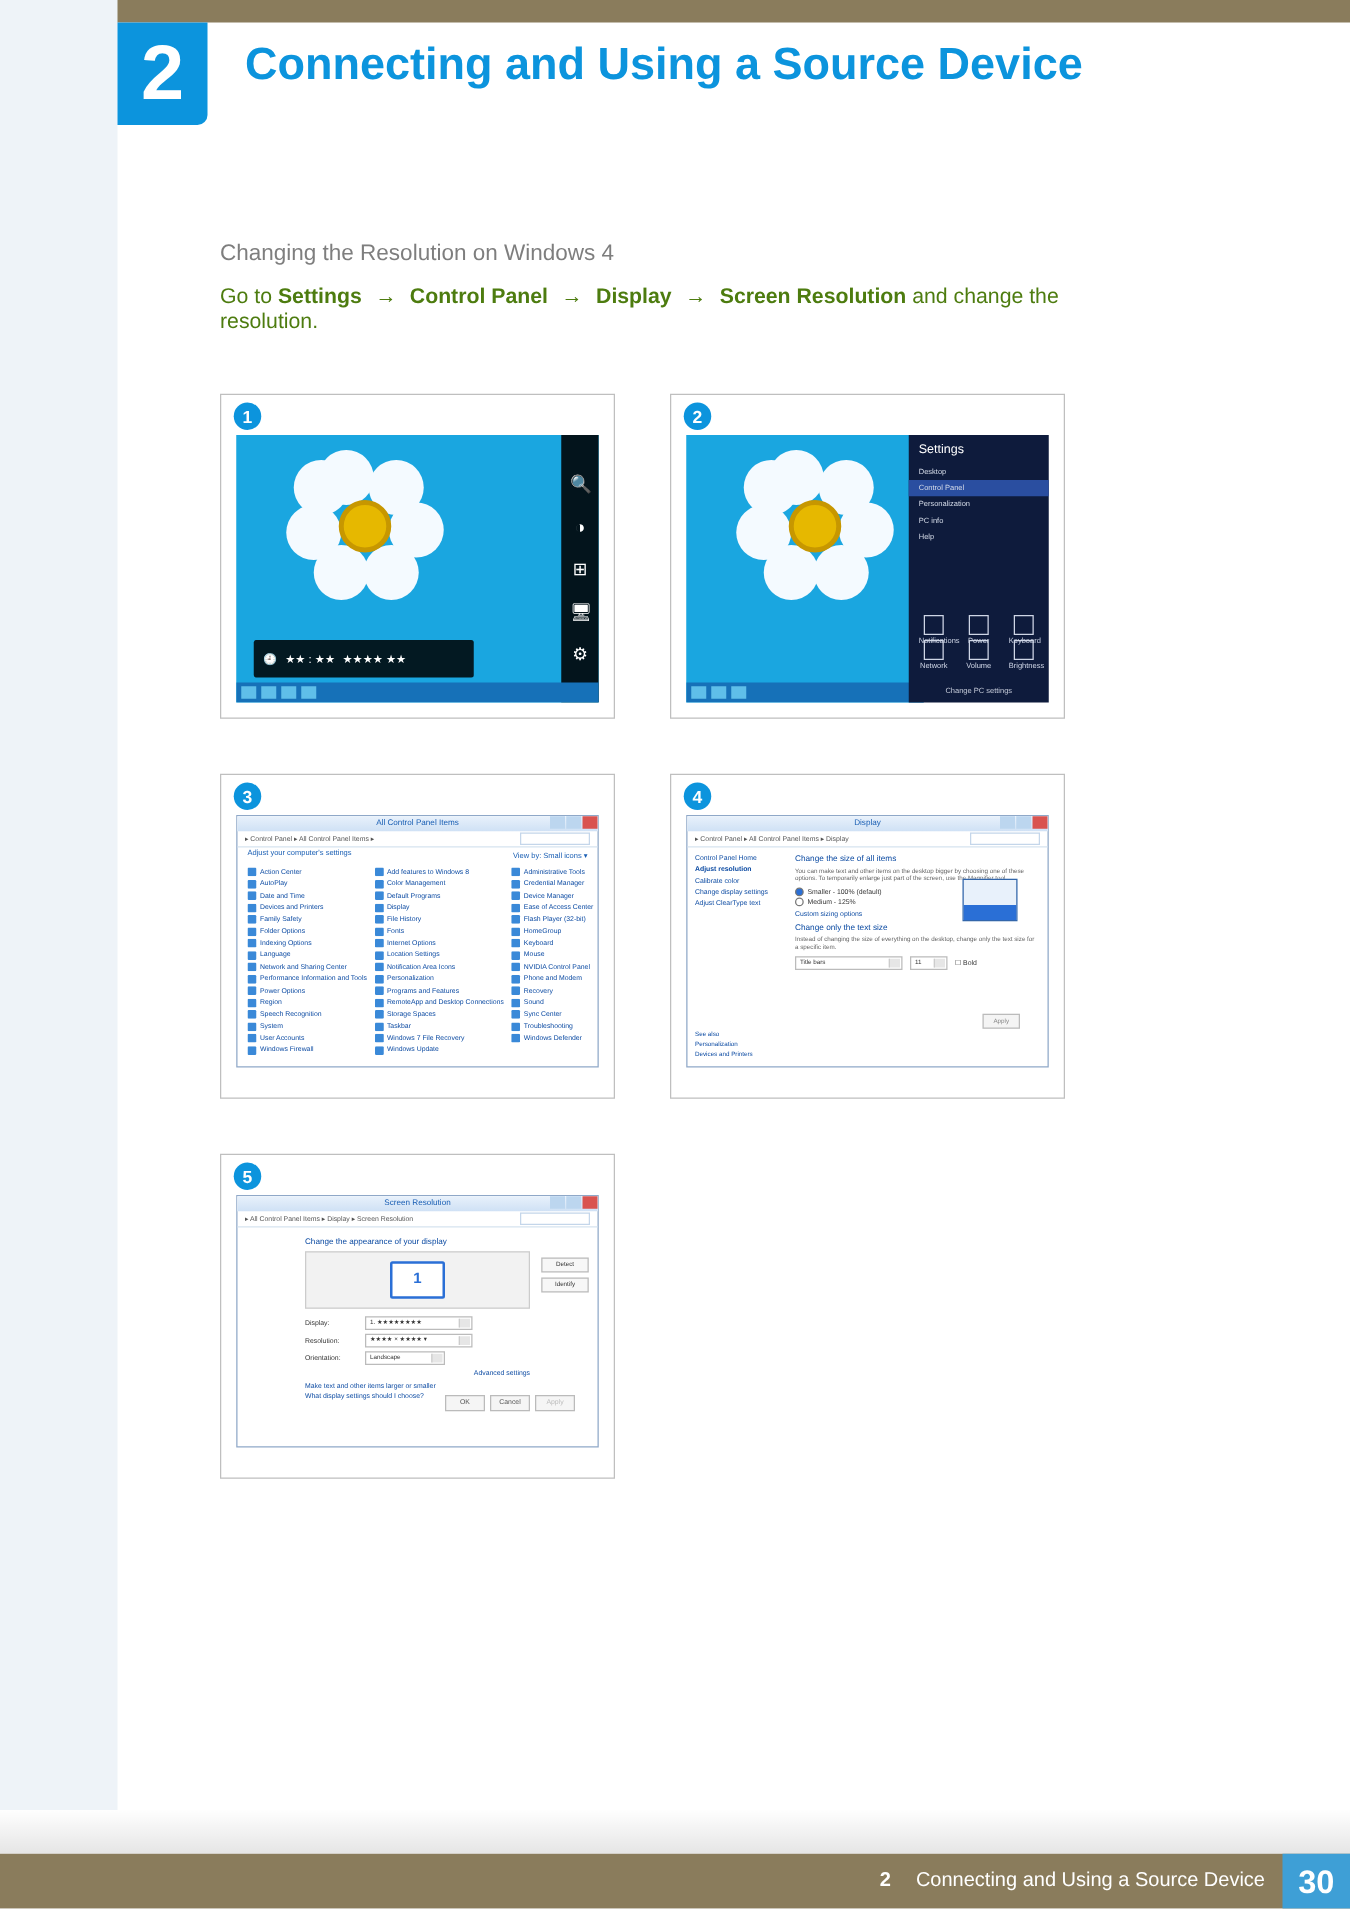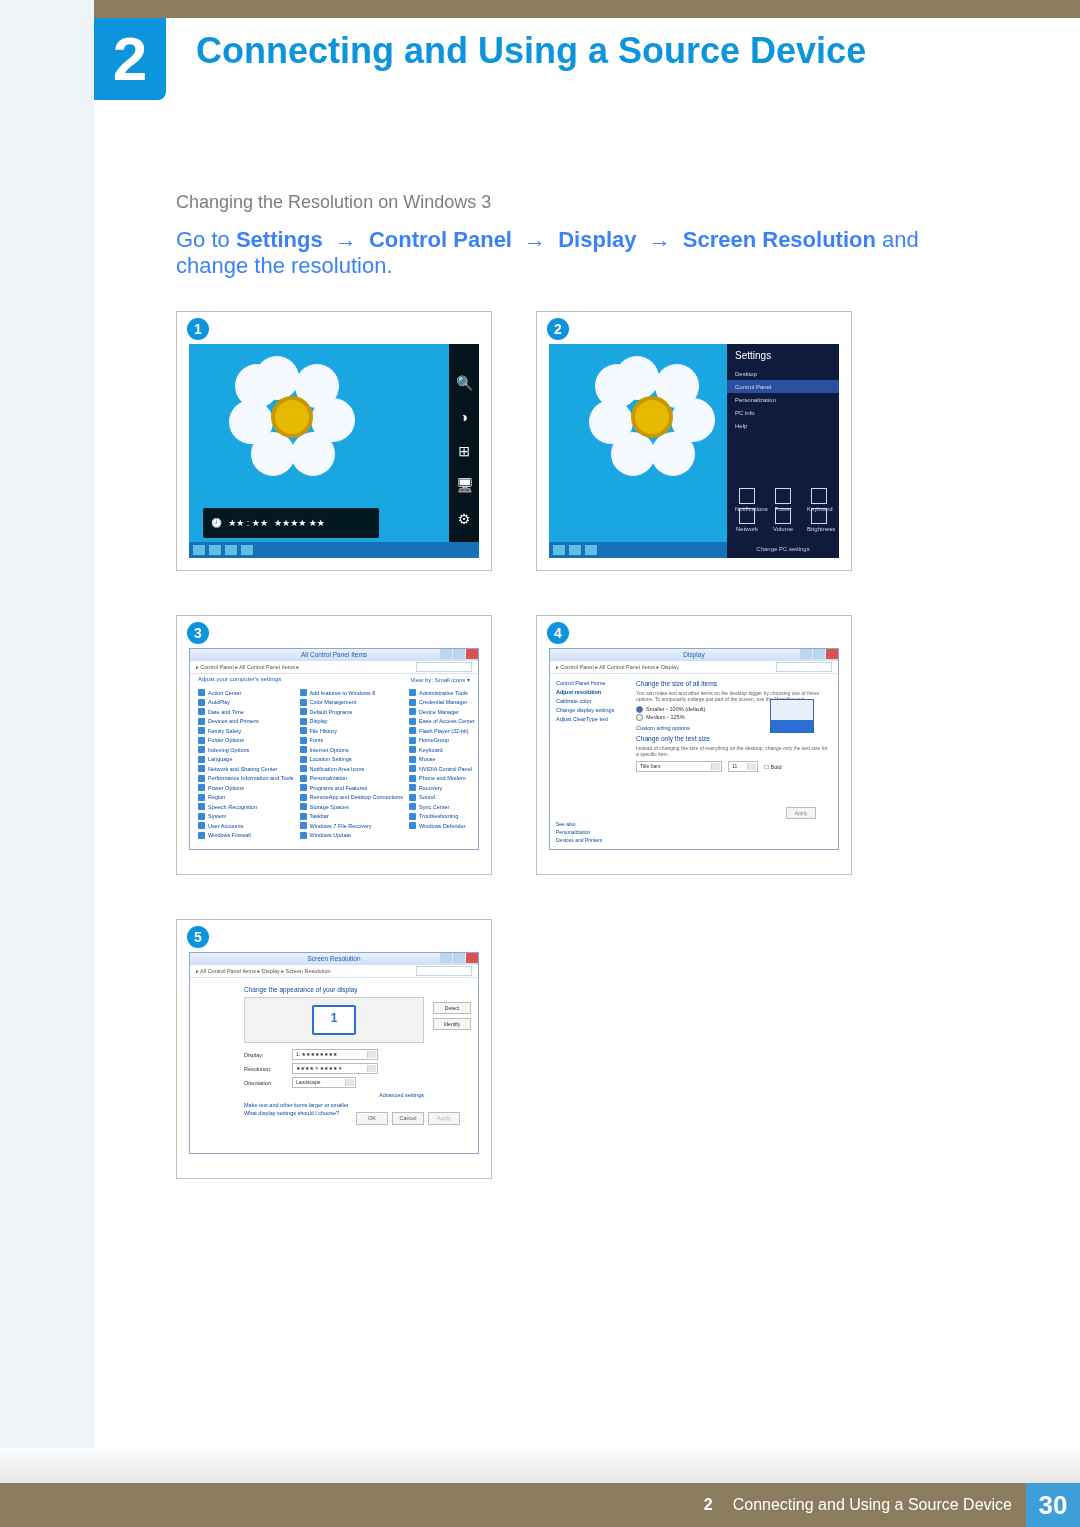--- a/index.html
+++ b/index.html
@@ -105,7 +105,7 @@
   <div class="chapter-title">Connecting and Using a Source Device</div>
 
   <div class="body">
-    <div class="subheading">Changing the Resolution on Windows 3</div>
+    <div class="subheading">Changing the Resolution on Windows 4</div>
     <div class="instr">
       <span>Go to </span>
       <b>Settings</b>

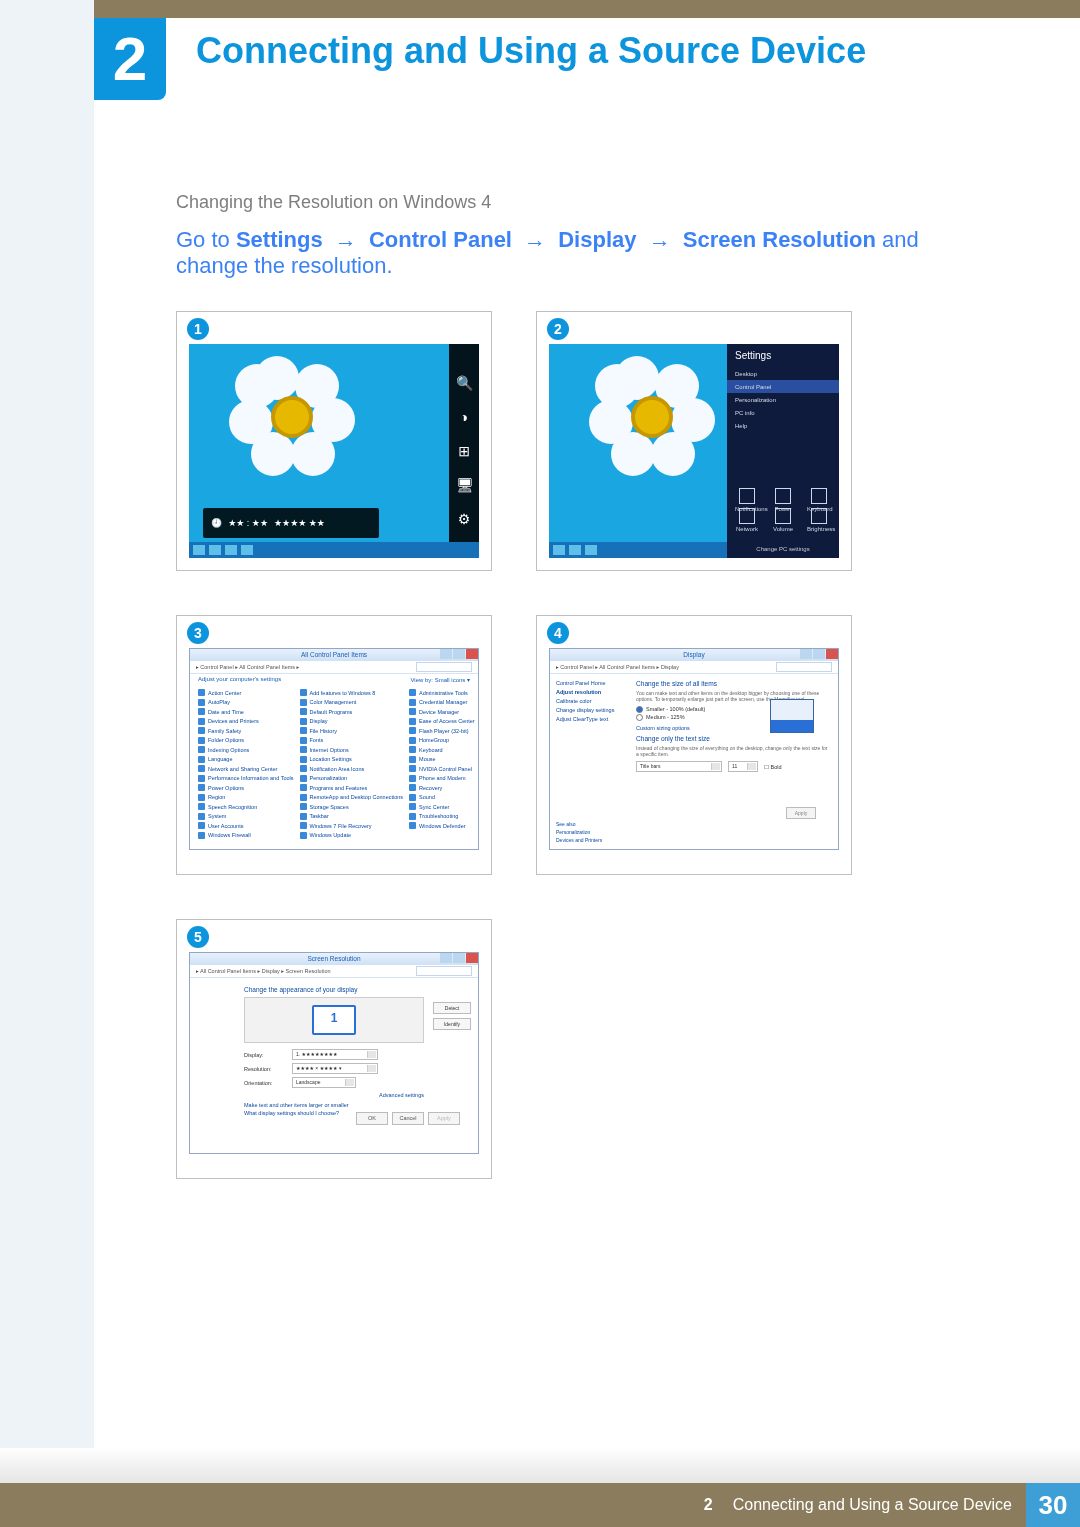--- a/index.html
+++ b/index.html
@@ -10,7 +10,7 @@
   .chapter-title{position:absolute;left:196px;top:30px;font-size:36px;color:#0c94dd;font-weight:600}
   .body{position:absolute;left:176px;top:192px;width:750px}
   .subheading{color:#7e7e7e;font-size:18px;margin-bottom:14px}
-  .instr{font-size:22px;color:#3b82f6;margin-bottom:32px}
+  .instr{font-size:17px;color:#4d7c0f;margin-bottom:48px}
   .instr b{font-weight:bold}
   .instr .arrow{margin:0 6px}
   

